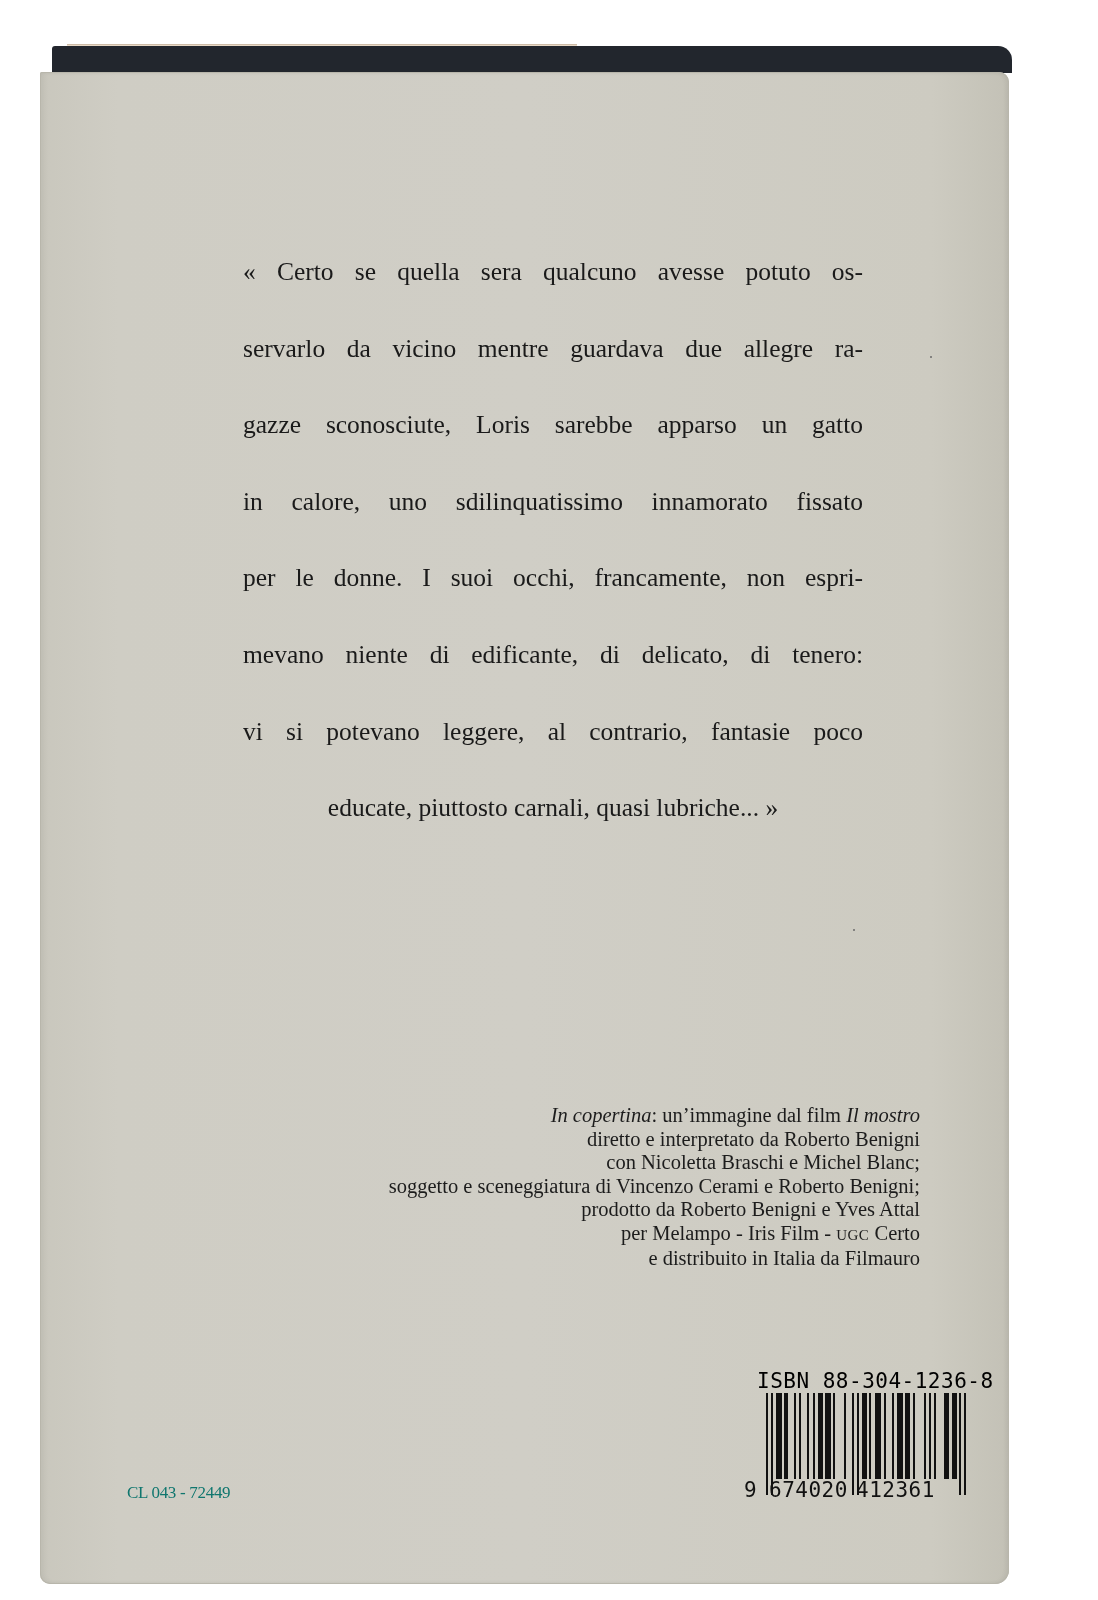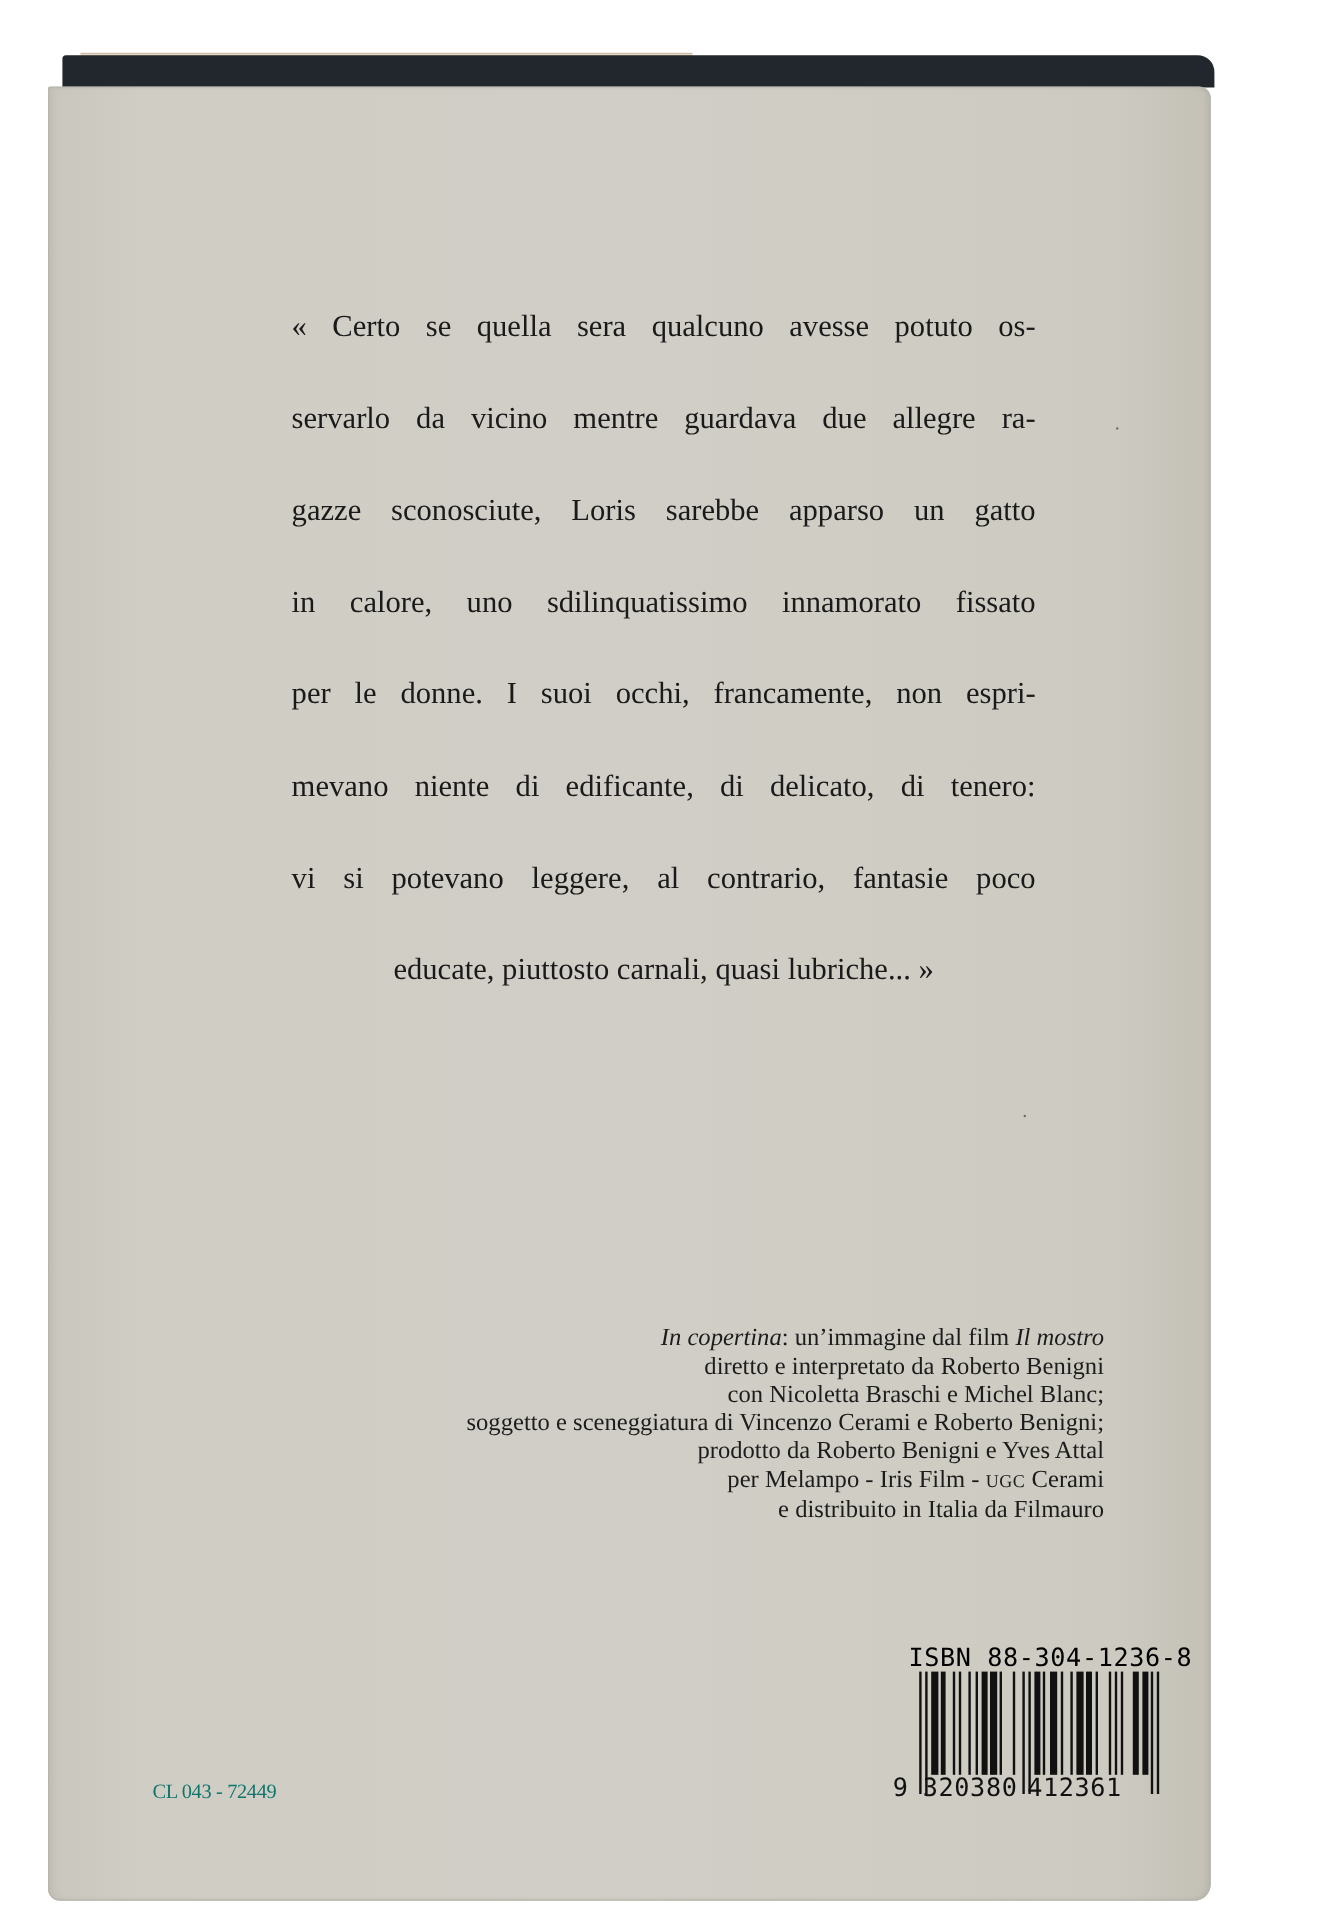--- a/index.html
+++ b/index.html
@@ -90,7 +90,7 @@
   <span class="line">con Nicoletta Braschi e Michel Blanc;</span>
   <span class="line">soggetto e sceneggiatura di Vincenzo Cerami e Roberto Benigni;</span>
   <span class="line">prodotto da Roberto Benigni e Yves Attal</span>
-  <span class="line"><span>per Melampo - Iris Film - </span><span class="smallcaps">UGC</span><span> Cerami</span></span>
+  <span class="line"><span>per Melampo - Iris Film - </span><span class="smallcaps">UGC</span><span> Certo</span></span>
   <span class="line">e distribuito in Italia da Filmauro</span>
 </div>
 

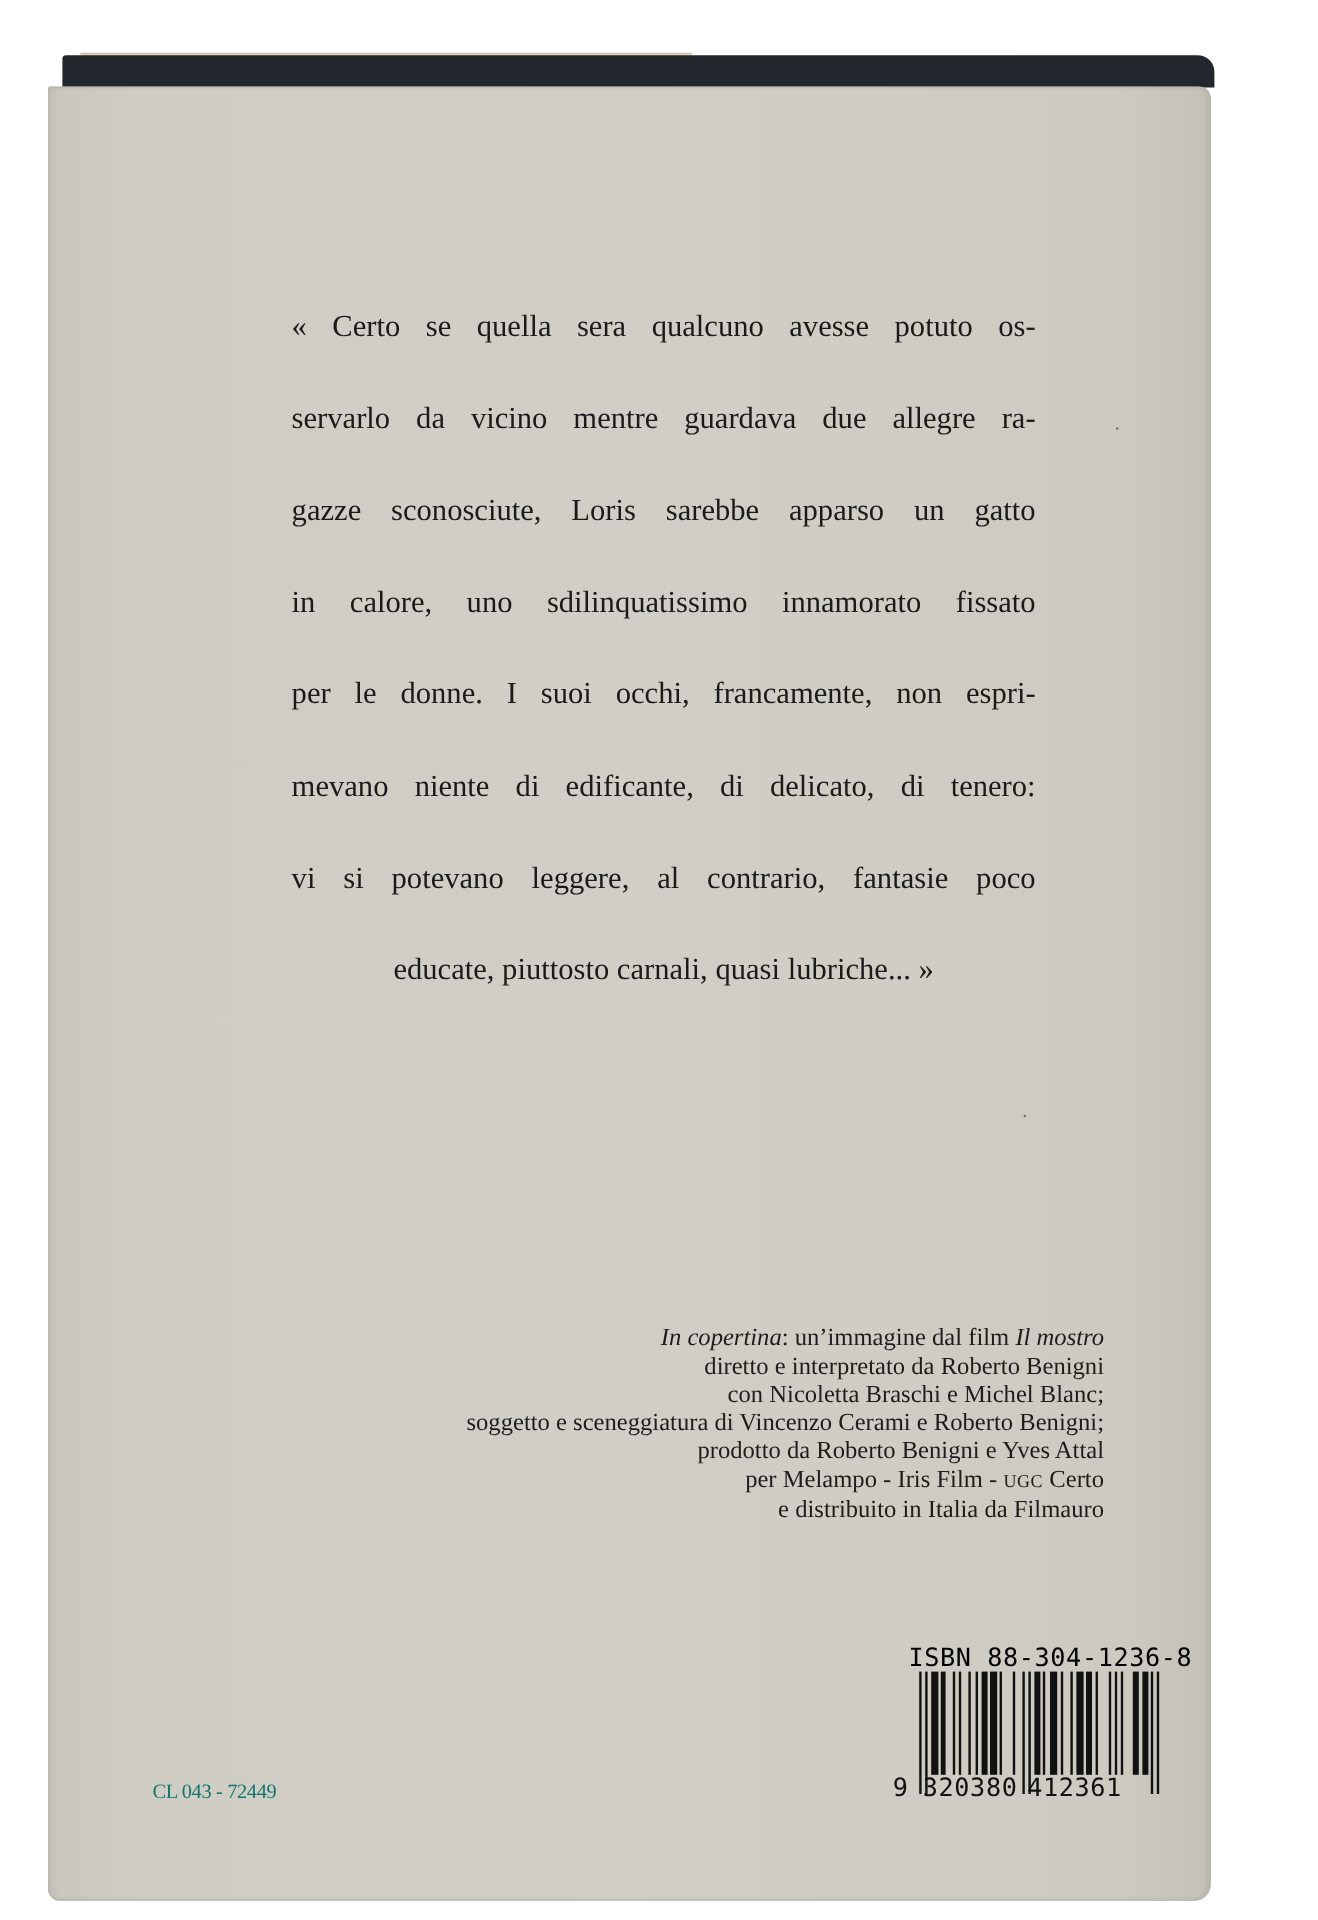--- a/index.html
+++ b/index.html
@@ -132,7 +132,7 @@
 
 <div class="barcode-digits">
   <span class="d0">9</span>
-  <span class="d1">320380</span>
+  <span class="d1">674020</span>
   <span class="d2">412361</span>
 </div>
 

